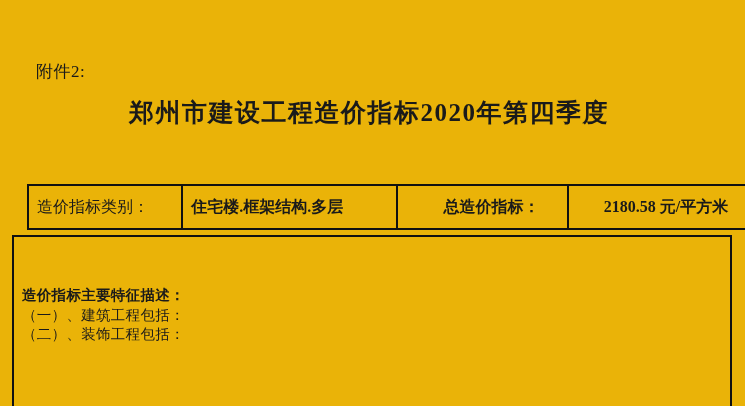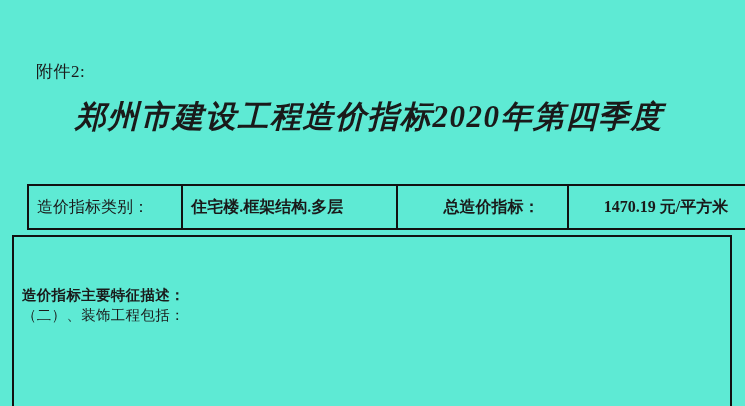--- a/index.html
+++ b/index.html
@@ -7,7 +7,7 @@
     position: relative;
     width: 745px;
     height: 406px;
-    background: #5eead4;
+    background: #eab308;
     overflow: hidden;
     font-family: "Liberation Serif", "DejaVu Serif", serif;
     color: #1a1a1a;

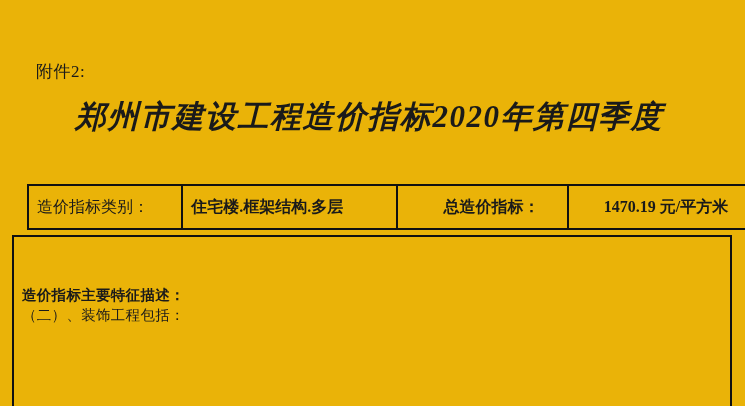--- a/index.html
+++ b/index.html
@@ -25,11 +25,10 @@
     width: 738px;
     top: 96px;
     text-align: center;
-    font-size: 31px;
+    font-size: 25px;
     font-weight: bold;
     letter-spacing: 1.5px;
     white-space: nowrap;
-    font-style: italic;
   }
   .summary-table {
     position: absolute;

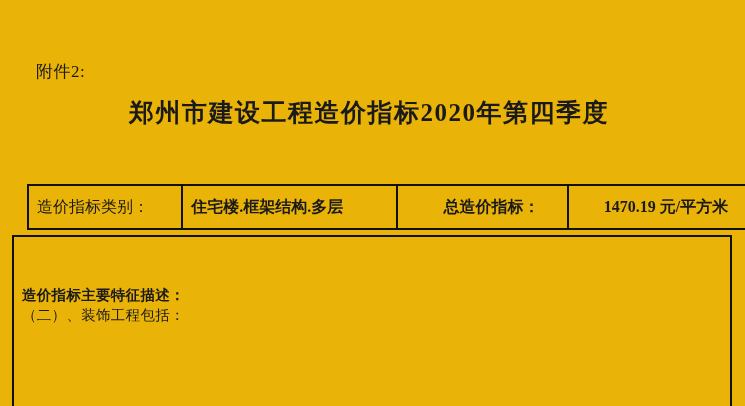--- a/index.html
+++ b/index.html
@@ -86,7 +86,7 @@
     <div class="summary-cell left cell-category-label">造价指标类别：</div>
     <div class="summary-cell left cell-category-value">住宅楼.框架结构.多层</div>
     <div class="summary-cell center cell-total-label">总造价指标：</div>
-    <div class="summary-cell center cell-total-value">1470.19 元/平方米</div>
+    <div class="summary-cell center cell-total-value">2180.58 元/平方米</div>
   </div>
 
   <div class="description-box">

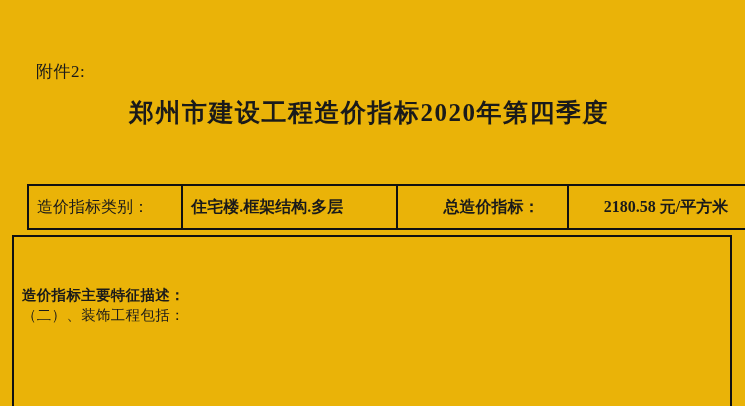--- a/index.html
+++ b/index.html
@@ -92,6 +92,7 @@
   <div class="description-box">
     <div class="description-heading">造价指标主要特征描述：</div>
 
+    <div class="section-title">（一）、建筑工程包括：</div>
 
     <div class="section-title">（二）、装饰工程包括：</div>
 

